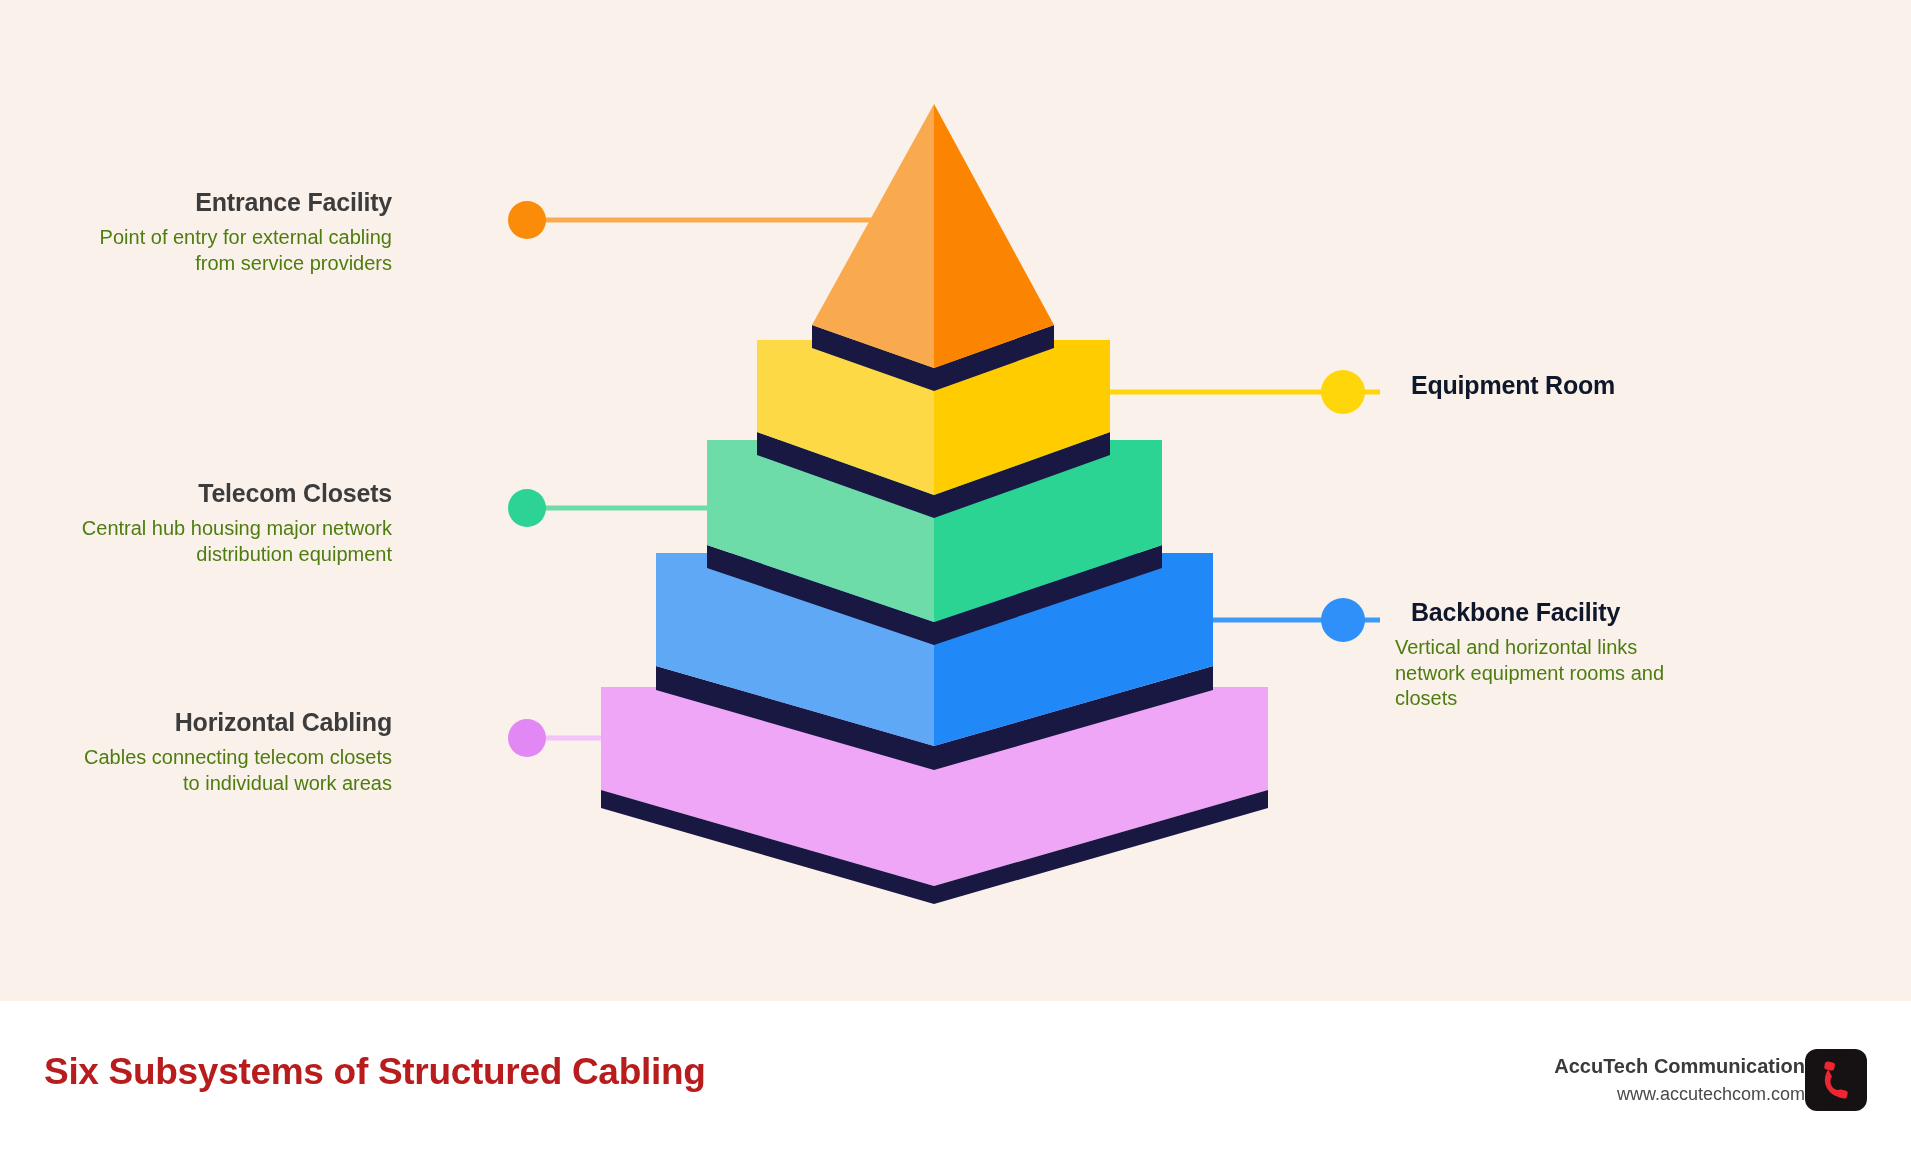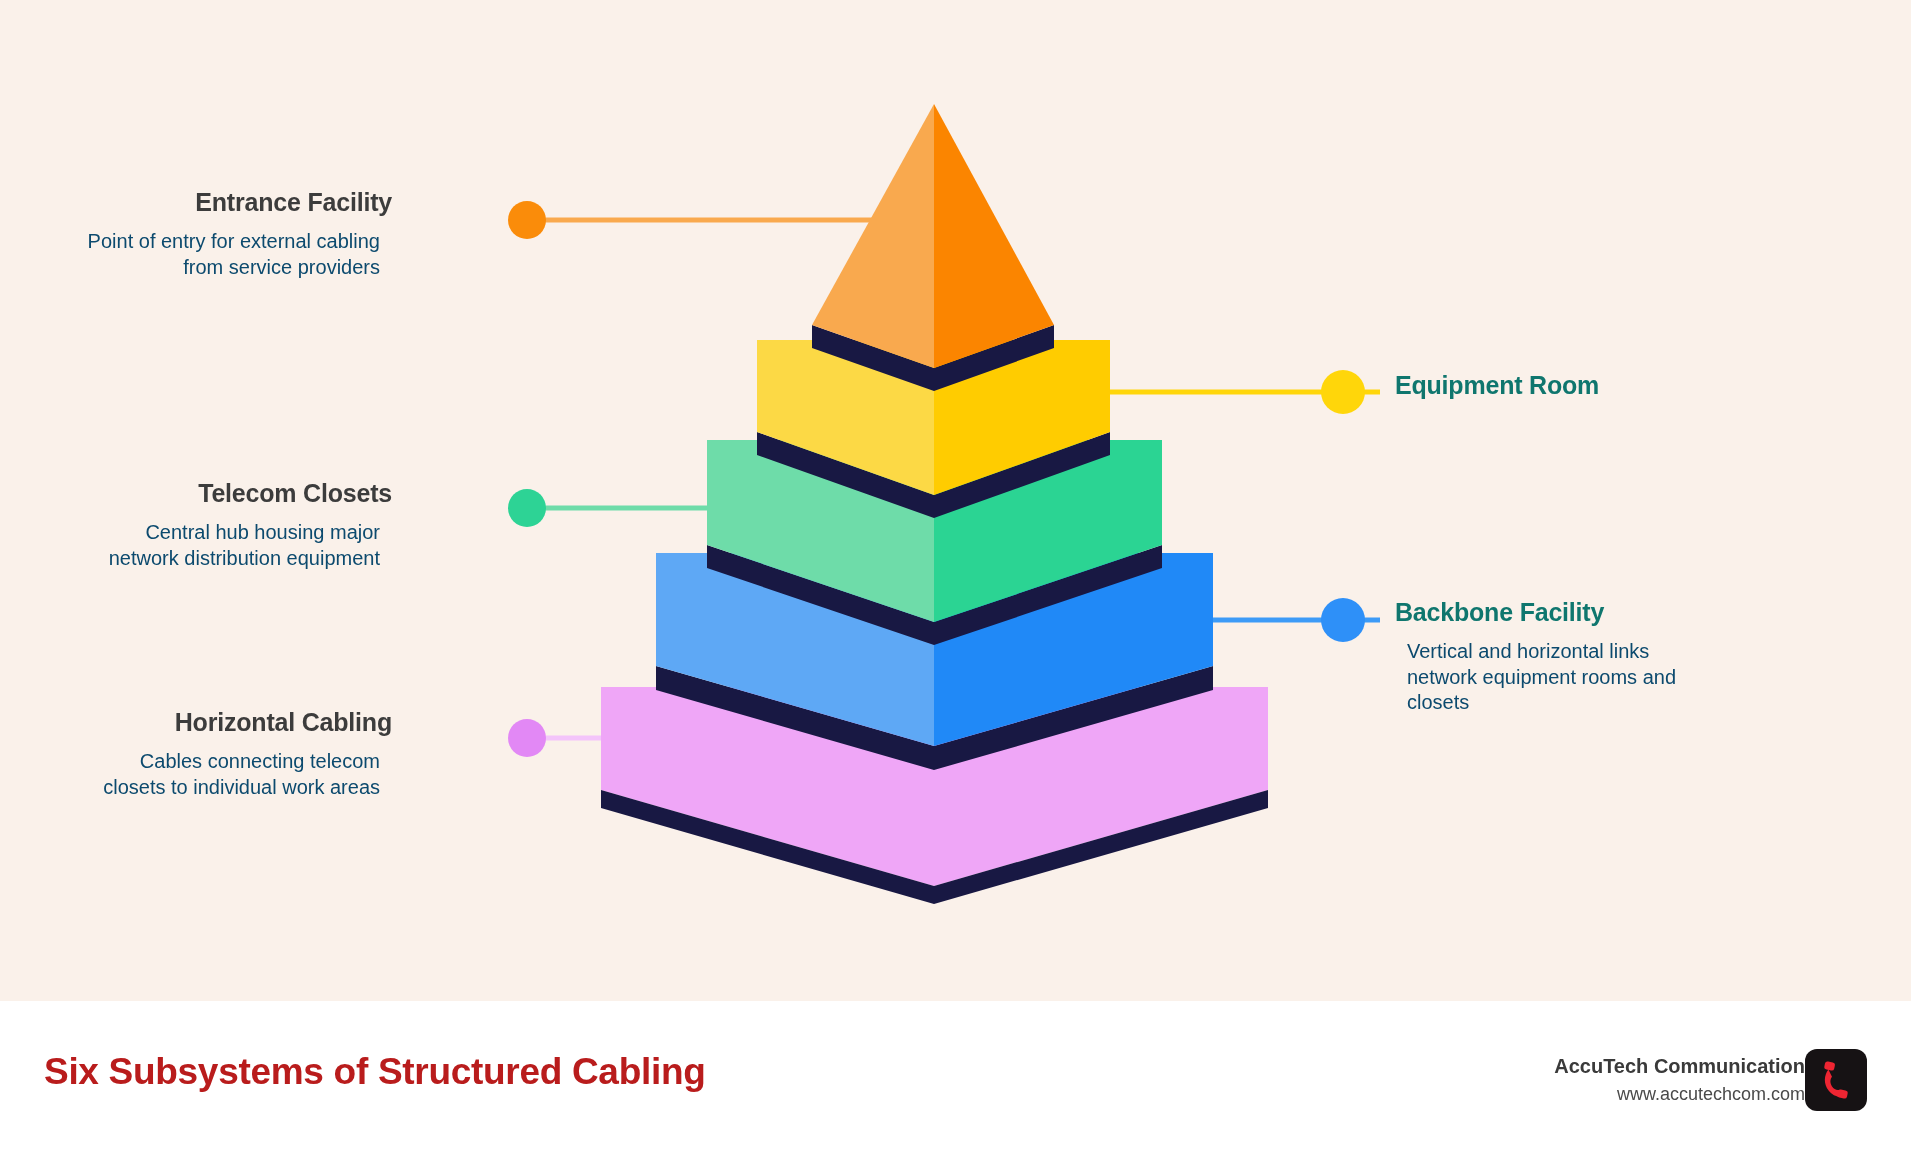--- a/index.html
+++ b/index.html
@@ -62,9 +62,9 @@
   }
   .callout-desc {
     font-size: 20px;
-    color: #0c4a6e;
+    color: #4d7c0f;
     line-height: 1.28;
-    margin: 12px;
+    margin: 0;
   }
 
   

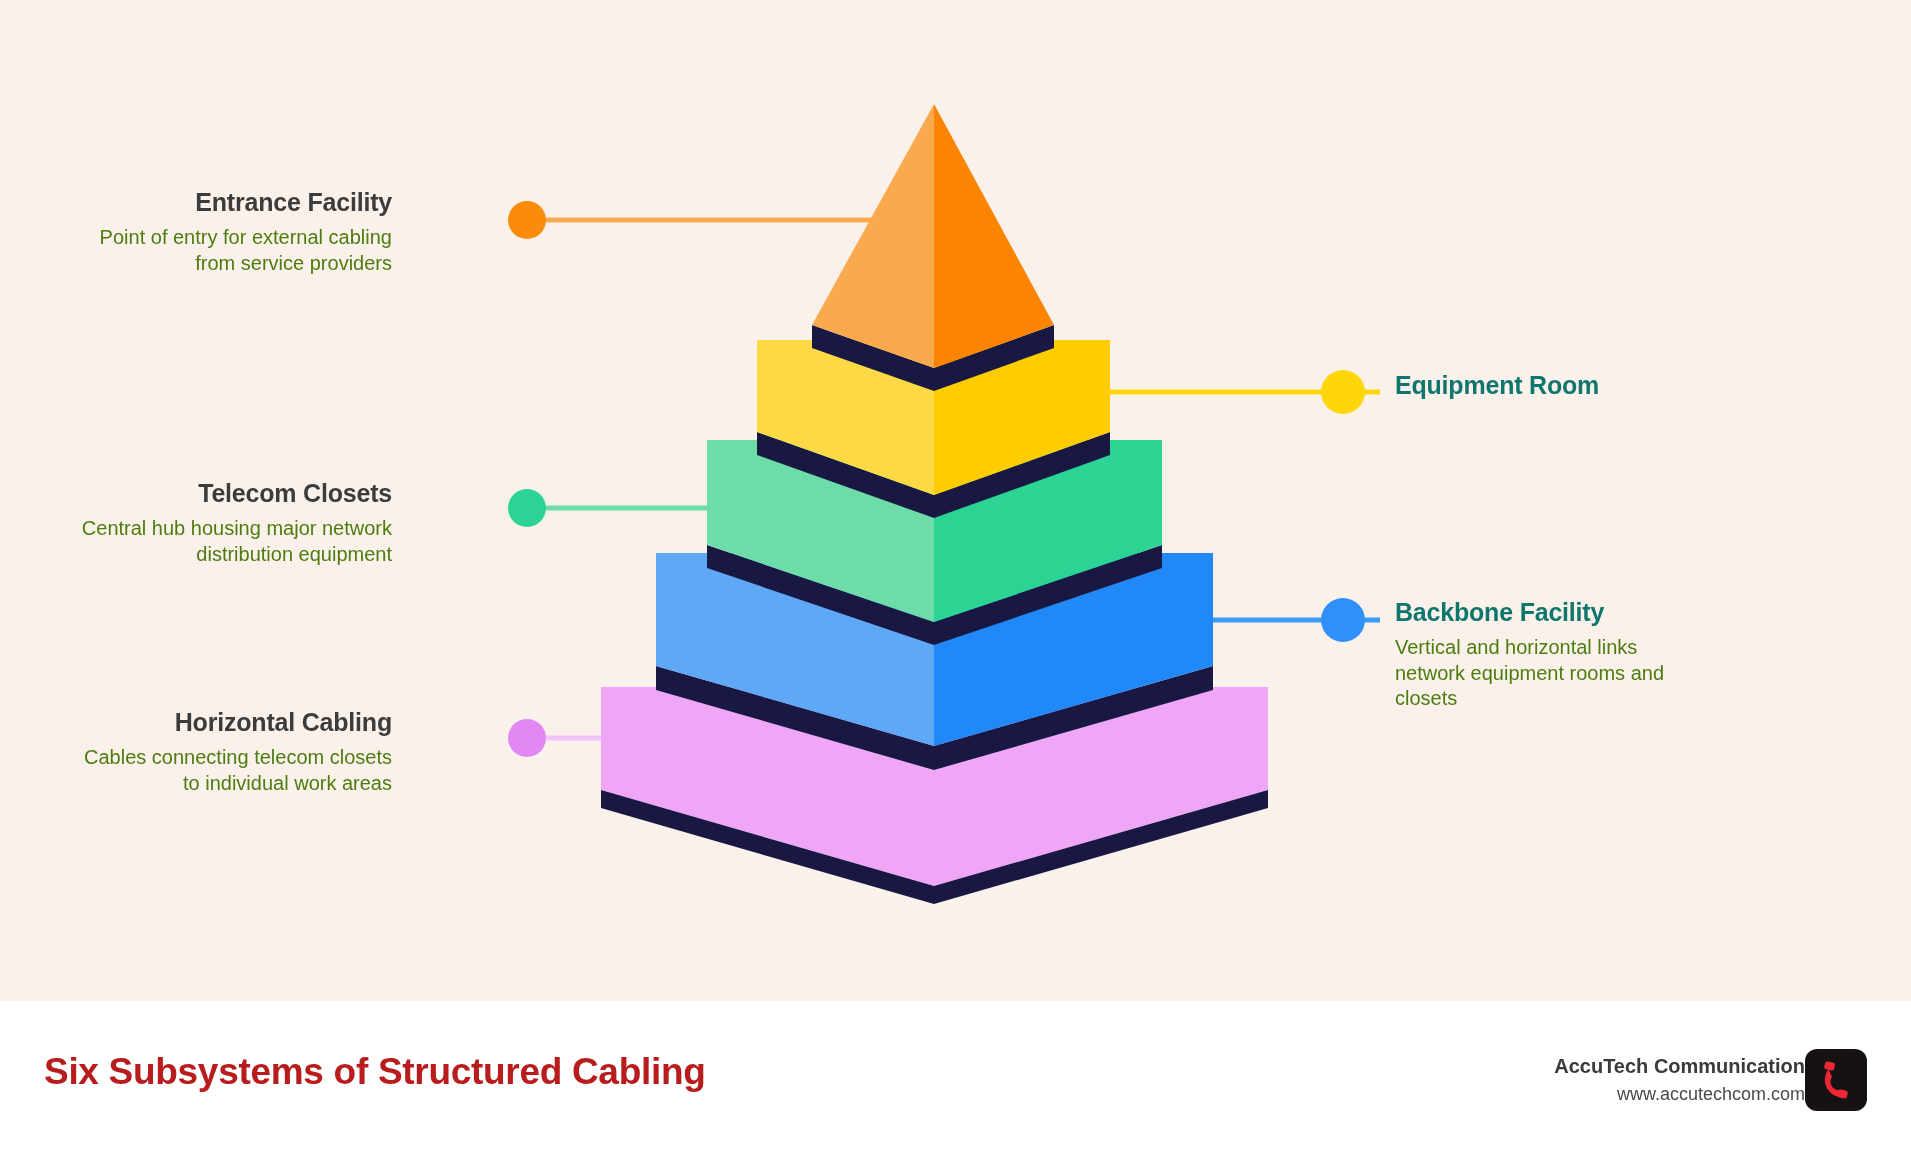--- a/index.html
+++ b/index.html
@@ -58,7 +58,8 @@
     white-space: nowrap;
   }
   .callout.right .callout-title {
-    color: #0f766e;
+    color: #0f172a;
+    margin-left: 16px;
   }
   .callout-desc {
     font-size: 20px;

